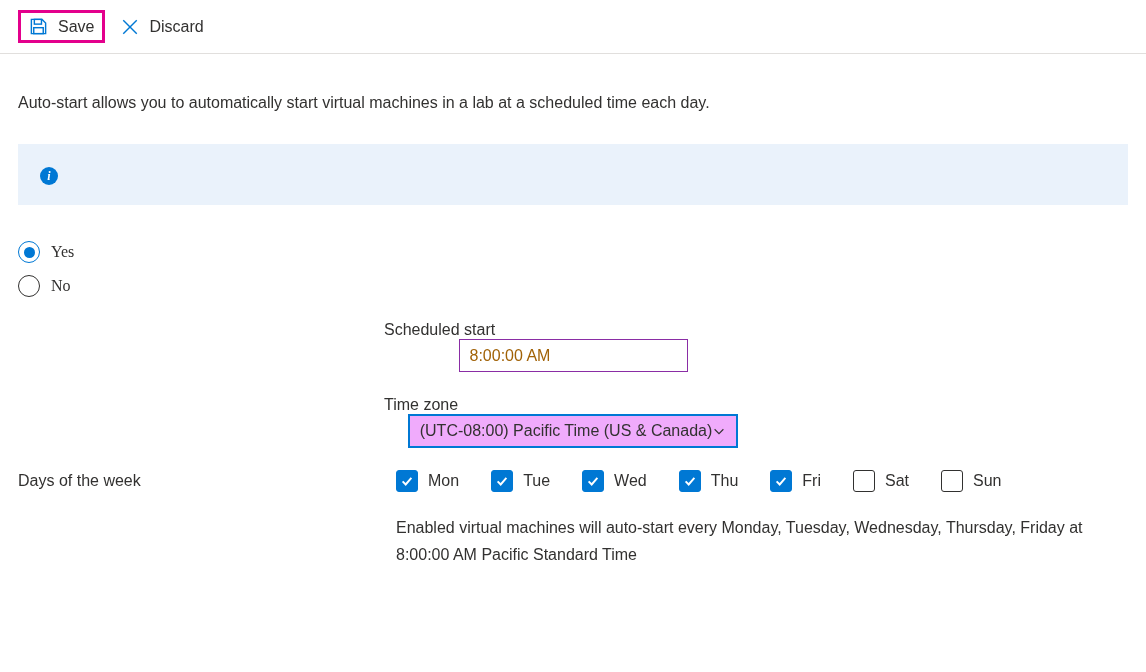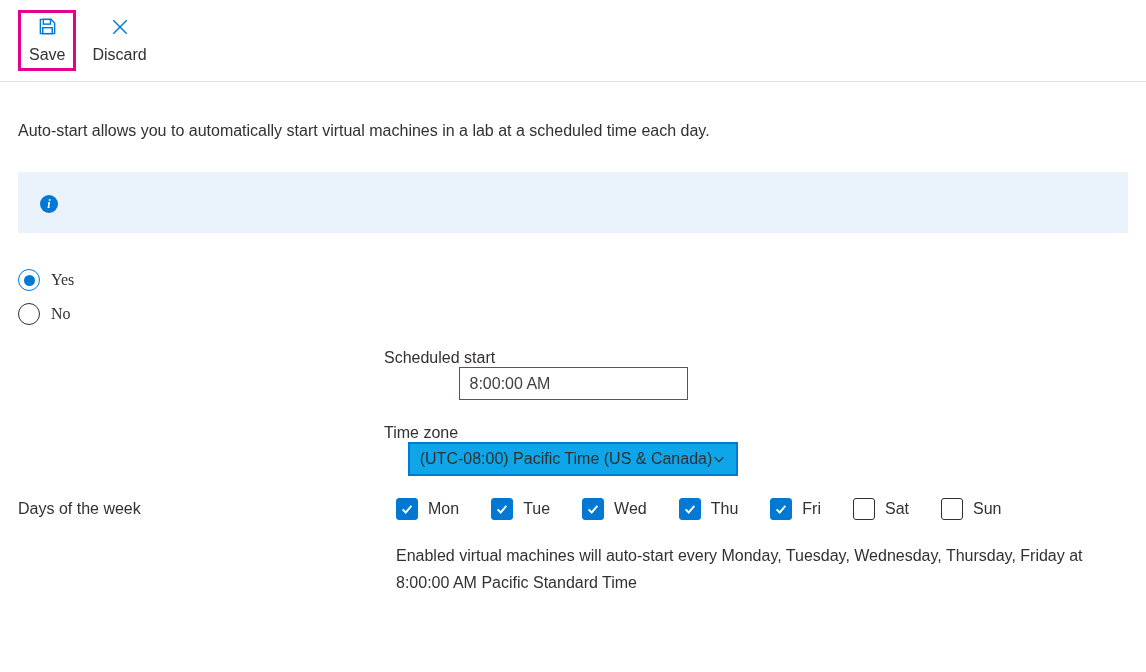--- a/index.html
+++ b/index.html
@@ -30,7 +30,6 @@
     color: #323130;
     cursor: pointer;
     font-family: inherit;
-    flex-direction: column;
   }
   .toolbar-btn.highlighted {
     border: 3px solid #e3008c;

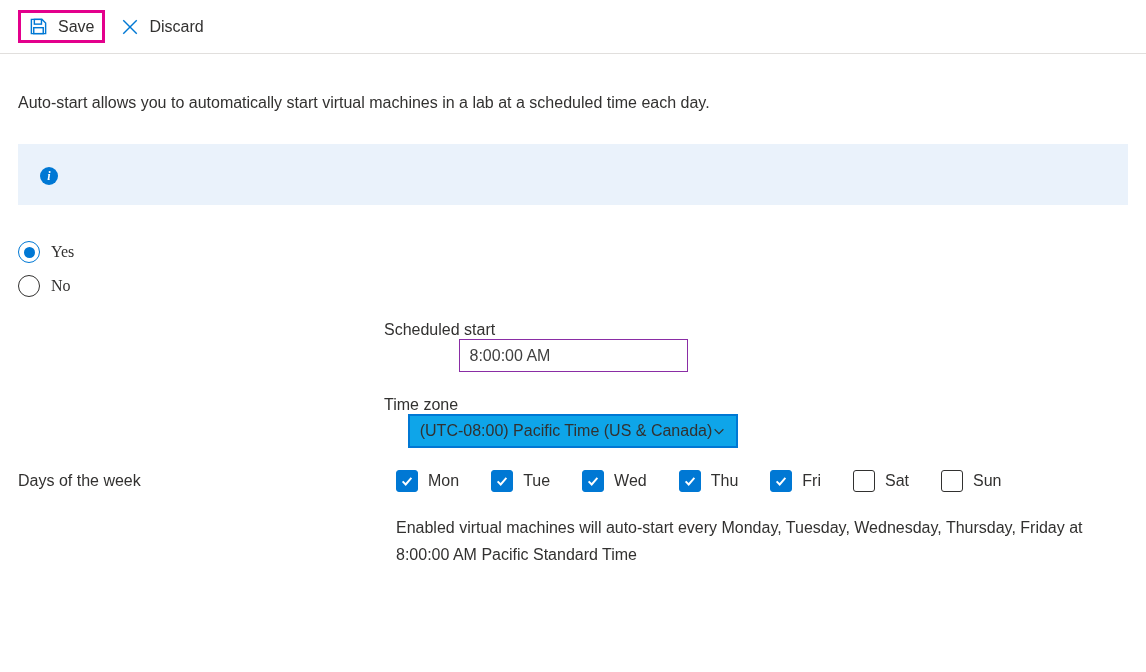--- a/index.html
+++ b/index.html
@@ -100,7 +100,7 @@
     font-family: inherit;
     border: 1px solid #8a2da5;
     outline: none;
-    color: #404040;
+    color: #a16207;
     height: 33px;
   }
   .select-input {

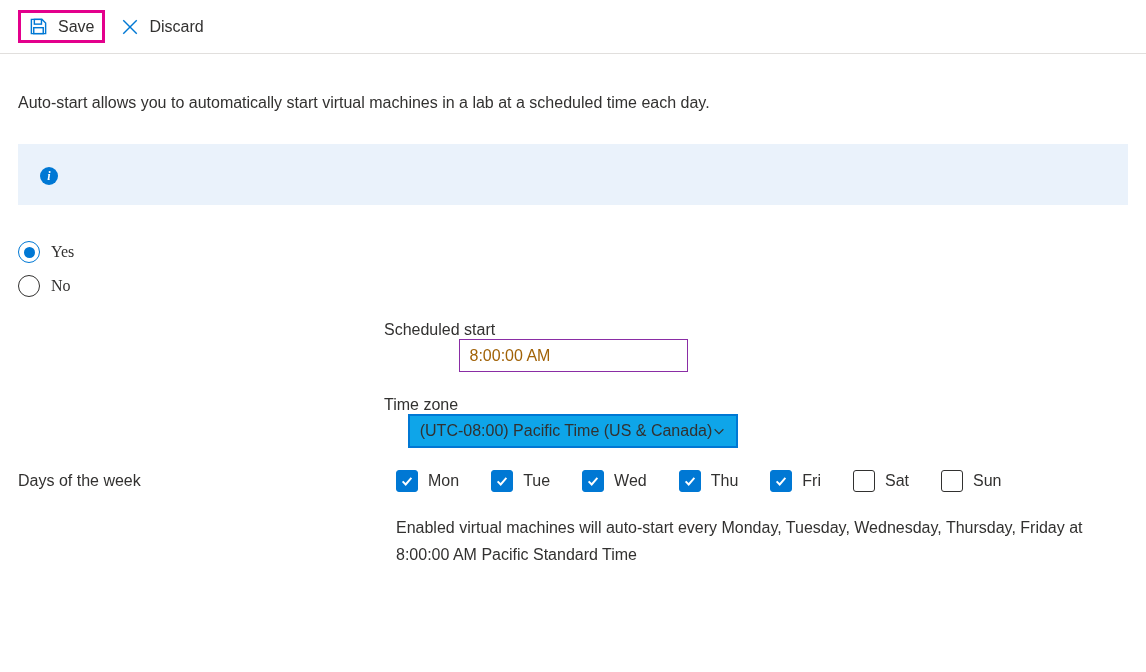--- a/index.html
+++ b/index.html
@@ -116,7 +116,7 @@
     align-items: center;
     justify-content: space-between;
     cursor: pointer;
-    background: #0ea5e9;
+    background: #f0abfc;
   }
   .chevron {
     width: 14px; height: 14px;

